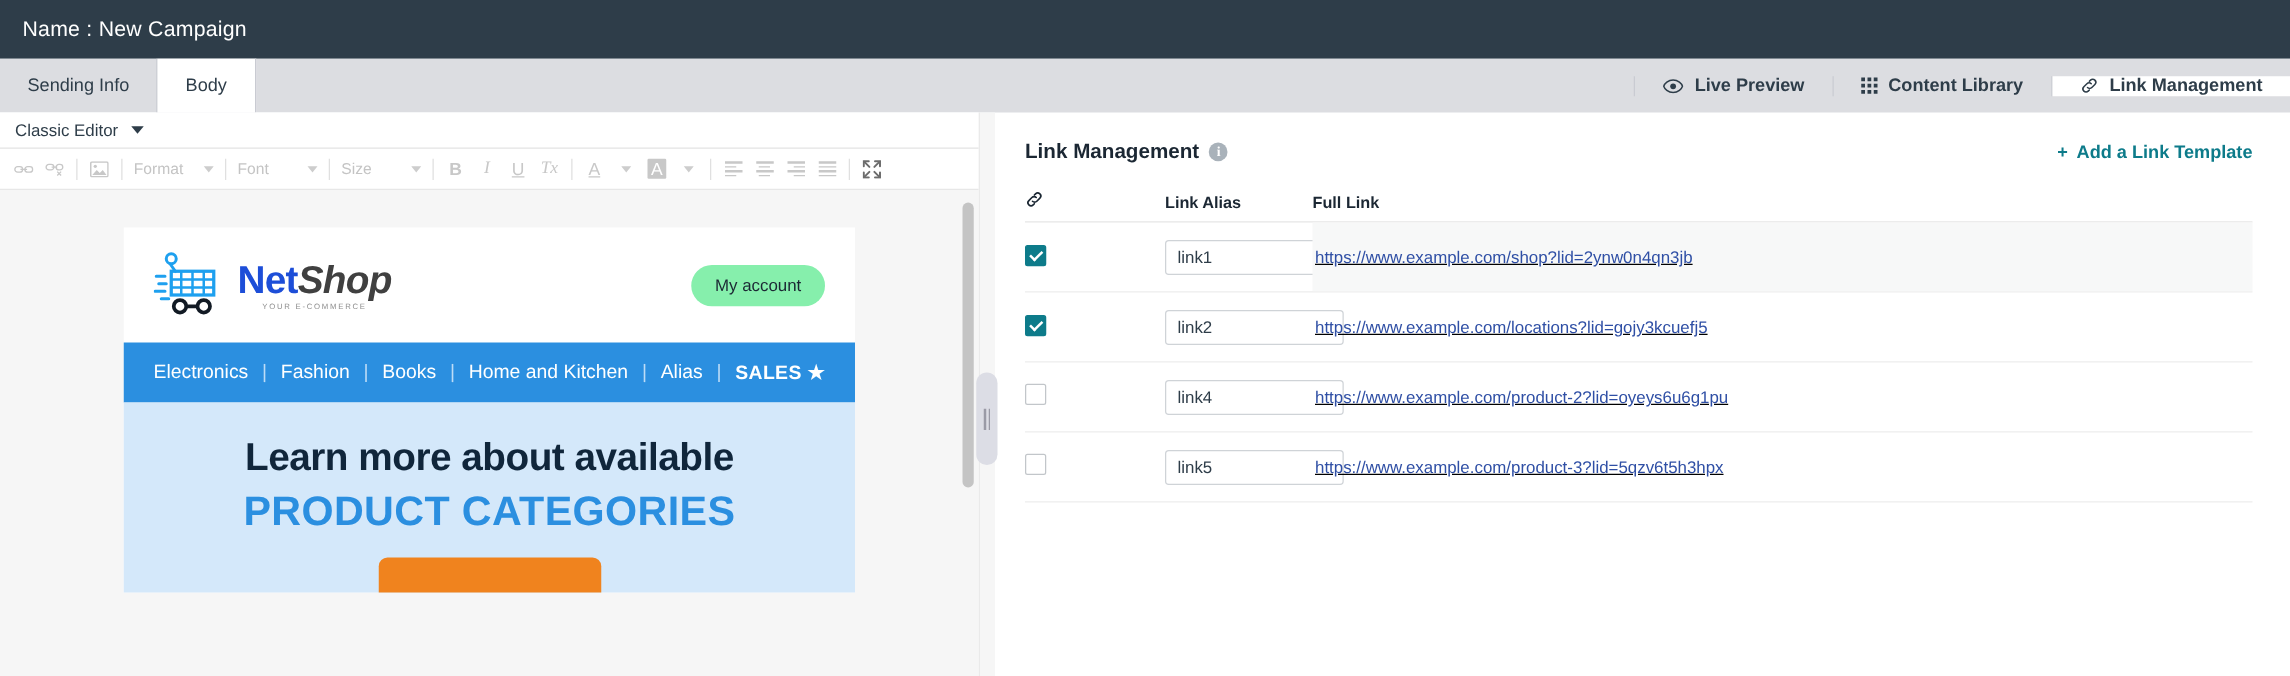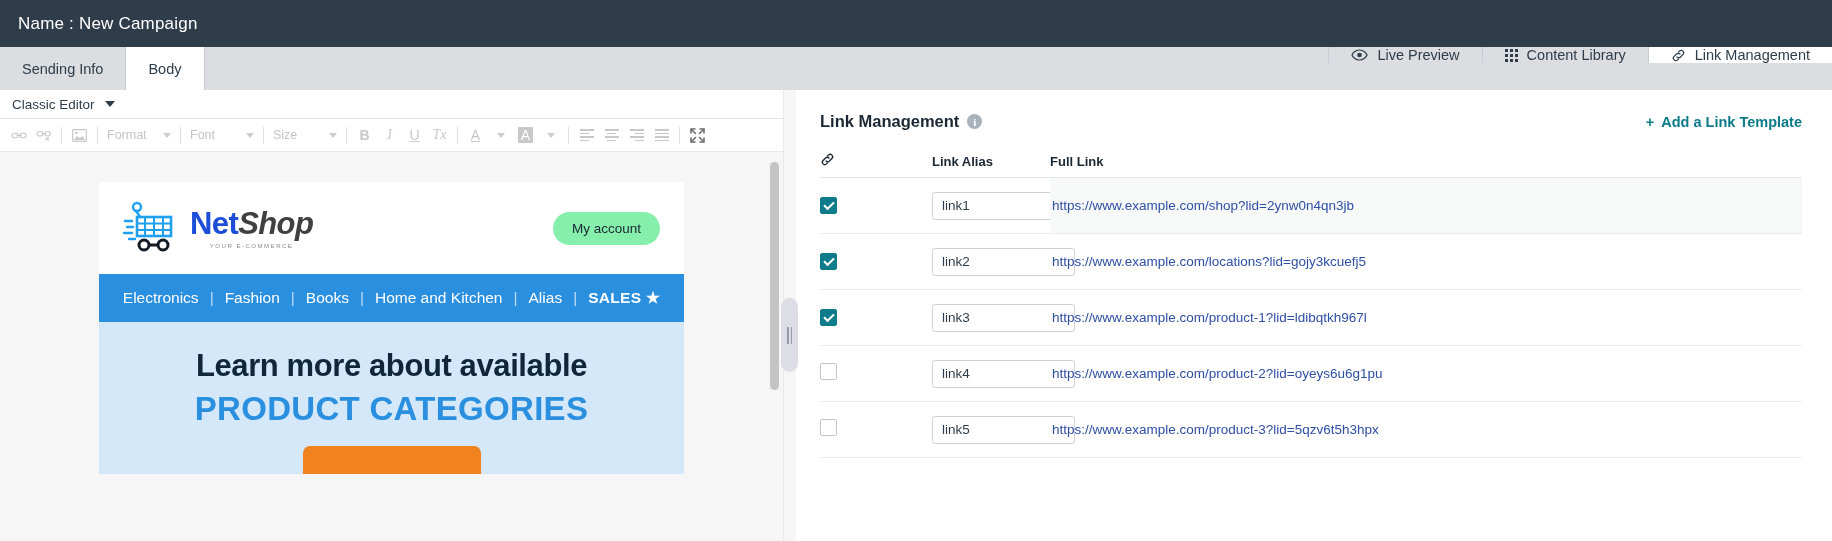--- a/index.html
+++ b/index.html
@@ -49,7 +49,7 @@
     color: #2e3d49;
   }
   .tabstrip .spacer { flex: 1; }
-  .right-tabs { display: flex; align-items: flex-start; }
+  .right-tabs { display: flex; align-items: center; font-weight: bold; }
   .right-tabs .tab:first-child { border-left: 1px solid #c9cbd2; }
   .right-tabs .tab:last-child { border-right: none; }
   .ic { display: inline-flex; align-items: center; justify-content: center; }

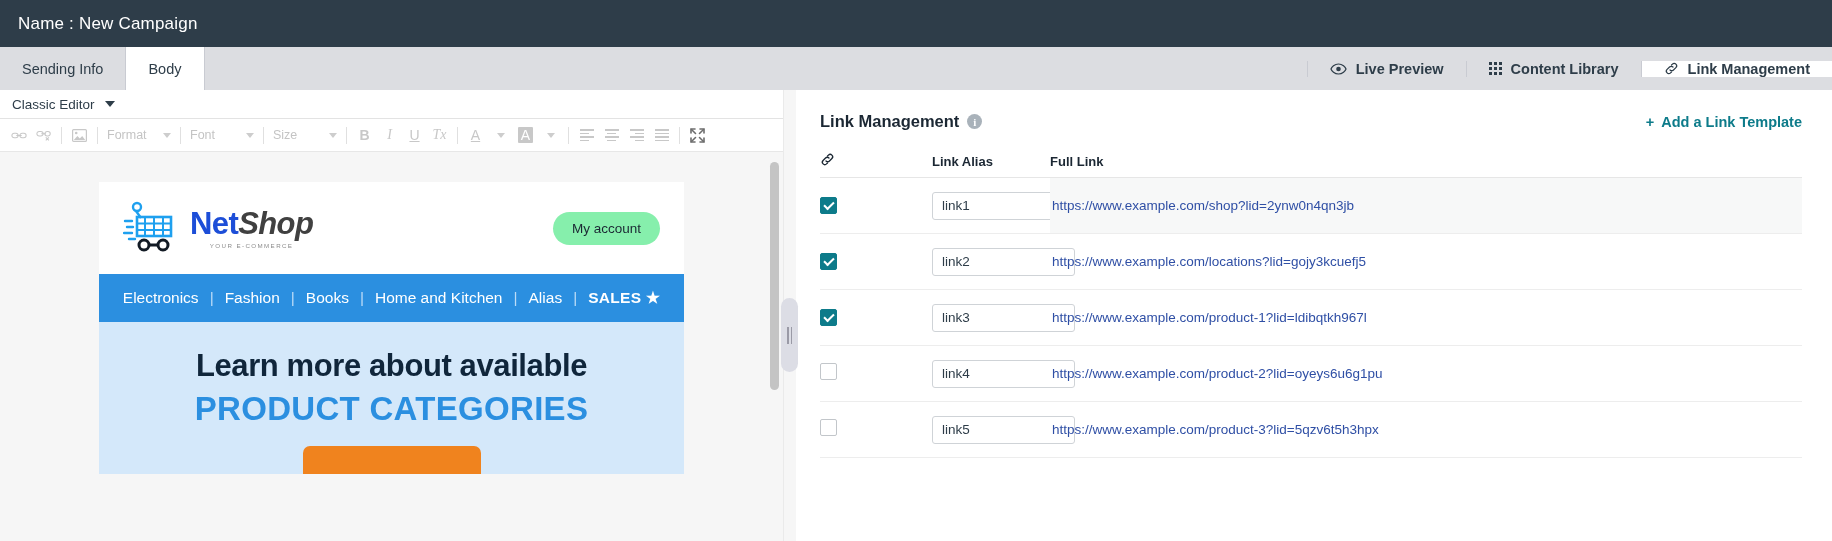--- a/index.html
+++ b/index.html
@@ -264,6 +264,7 @@
     align-self: stretch;
     display: flex; align-items: center;
     padding-left: 2px;
+    text-decoration: underline;
   }
   .chk {
     width: 17px; height: 17px;

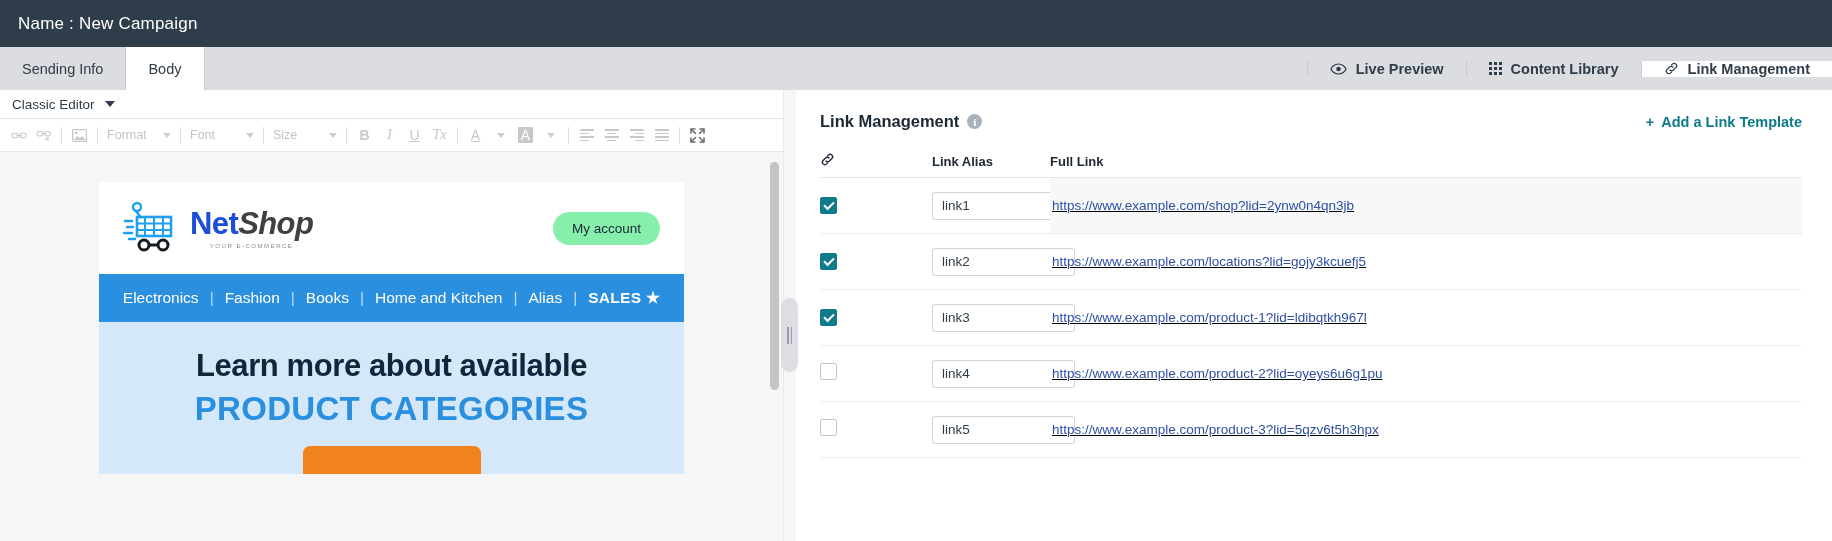--- a/index.html
+++ b/index.html
@@ -581,17 +581,6 @@
         </div>
       </div>
 
-      <div class="lm-row">
-        <div class="col-chk">
-          <span class="chk on"></span>
-        </div>
-        <div class="col-alias">
-          <input class="alias-input" value="link3" style="">
-        </div>
-        <div class="col-full">
-          <a class="full-link">https://www.example.com/product-1?lid=ldibqtkh967l</a>
-        </div>
-      </div>
 
       <div class="lm-row">
         <div class="col-chk">

